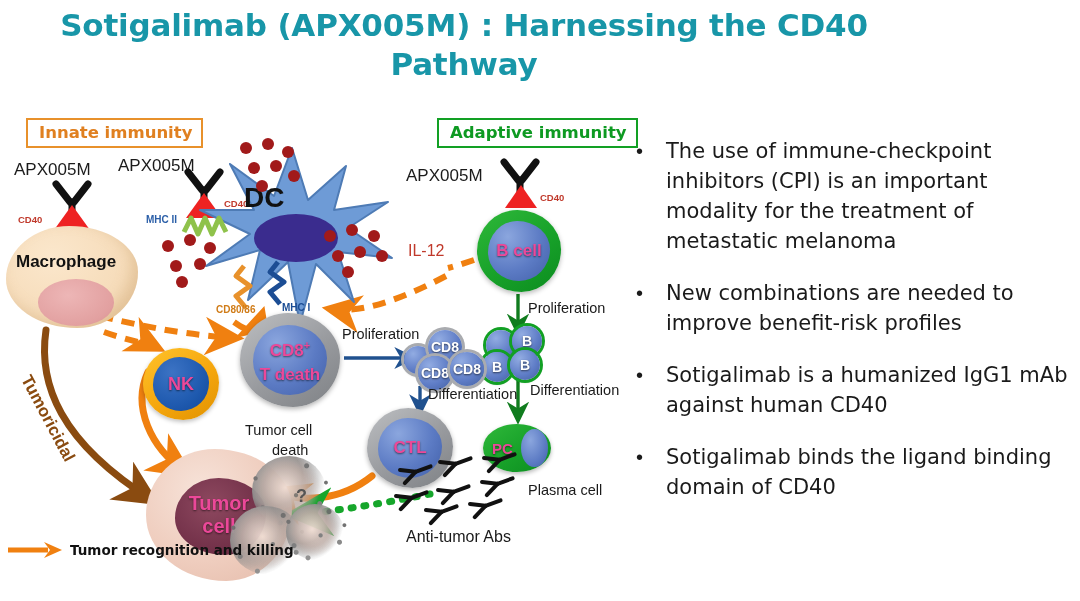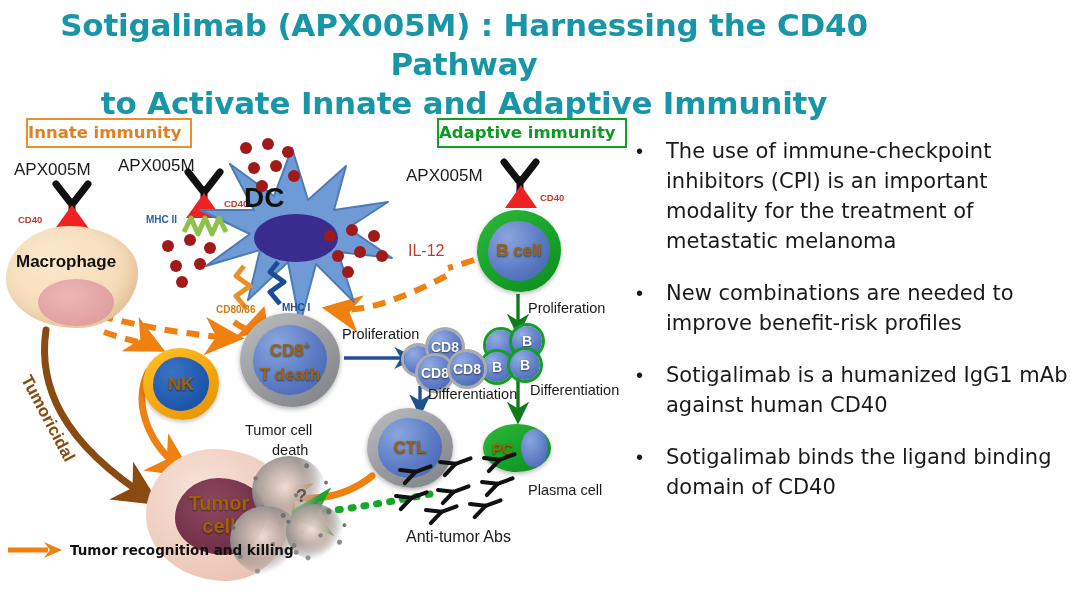--- a/index.html
+++ b/index.html
@@ -266,7 +266,6 @@
 
 <div id="slide-title">
   <span class="tl">Sotigalimab (APX005M) : Harnessing the CD40 Pathway</span>
-  <span class="tl">to Activate Innate and Adaptive Immunity</span>
 </div>
 
 <div id="diagram-panel">

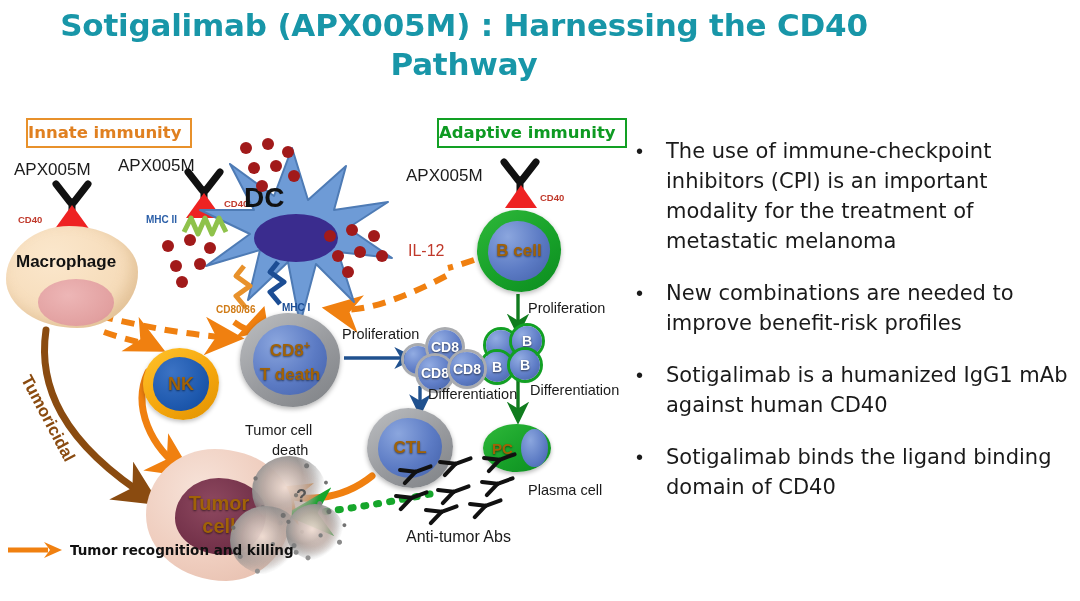--- a/index.html
+++ b/index.html
@@ -47,7 +47,7 @@
     position: absolute;
     font-weight: bold;
     font-size: 16.5px;
-    padding: 3px 9px 4px 0;
+    padding: 3px 9px 4px 11px;
     background: #ffffff;
     white-space: nowrap;
     font-family: "DejaVu Sans", sans-serif;

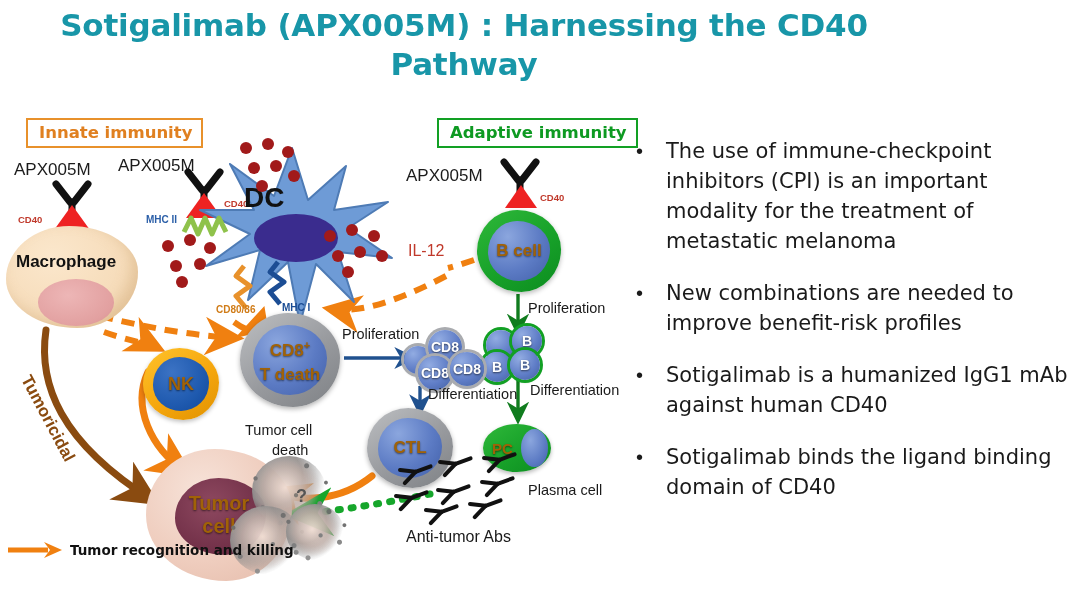--- a/index.html
+++ b/index.html
@@ -77,7 +77,7 @@
     width: 100%; height: 100%;
     display: flex; align-items: center; justify-content: center;
     flex-direction: column;
-    color: #a16207; font-weight: bold;
+    color: #ec4899; font-weight: bold;
     text-shadow: 0 1px 2px rgba(0,0,0,.55);
     pointer-events: none;
   }

